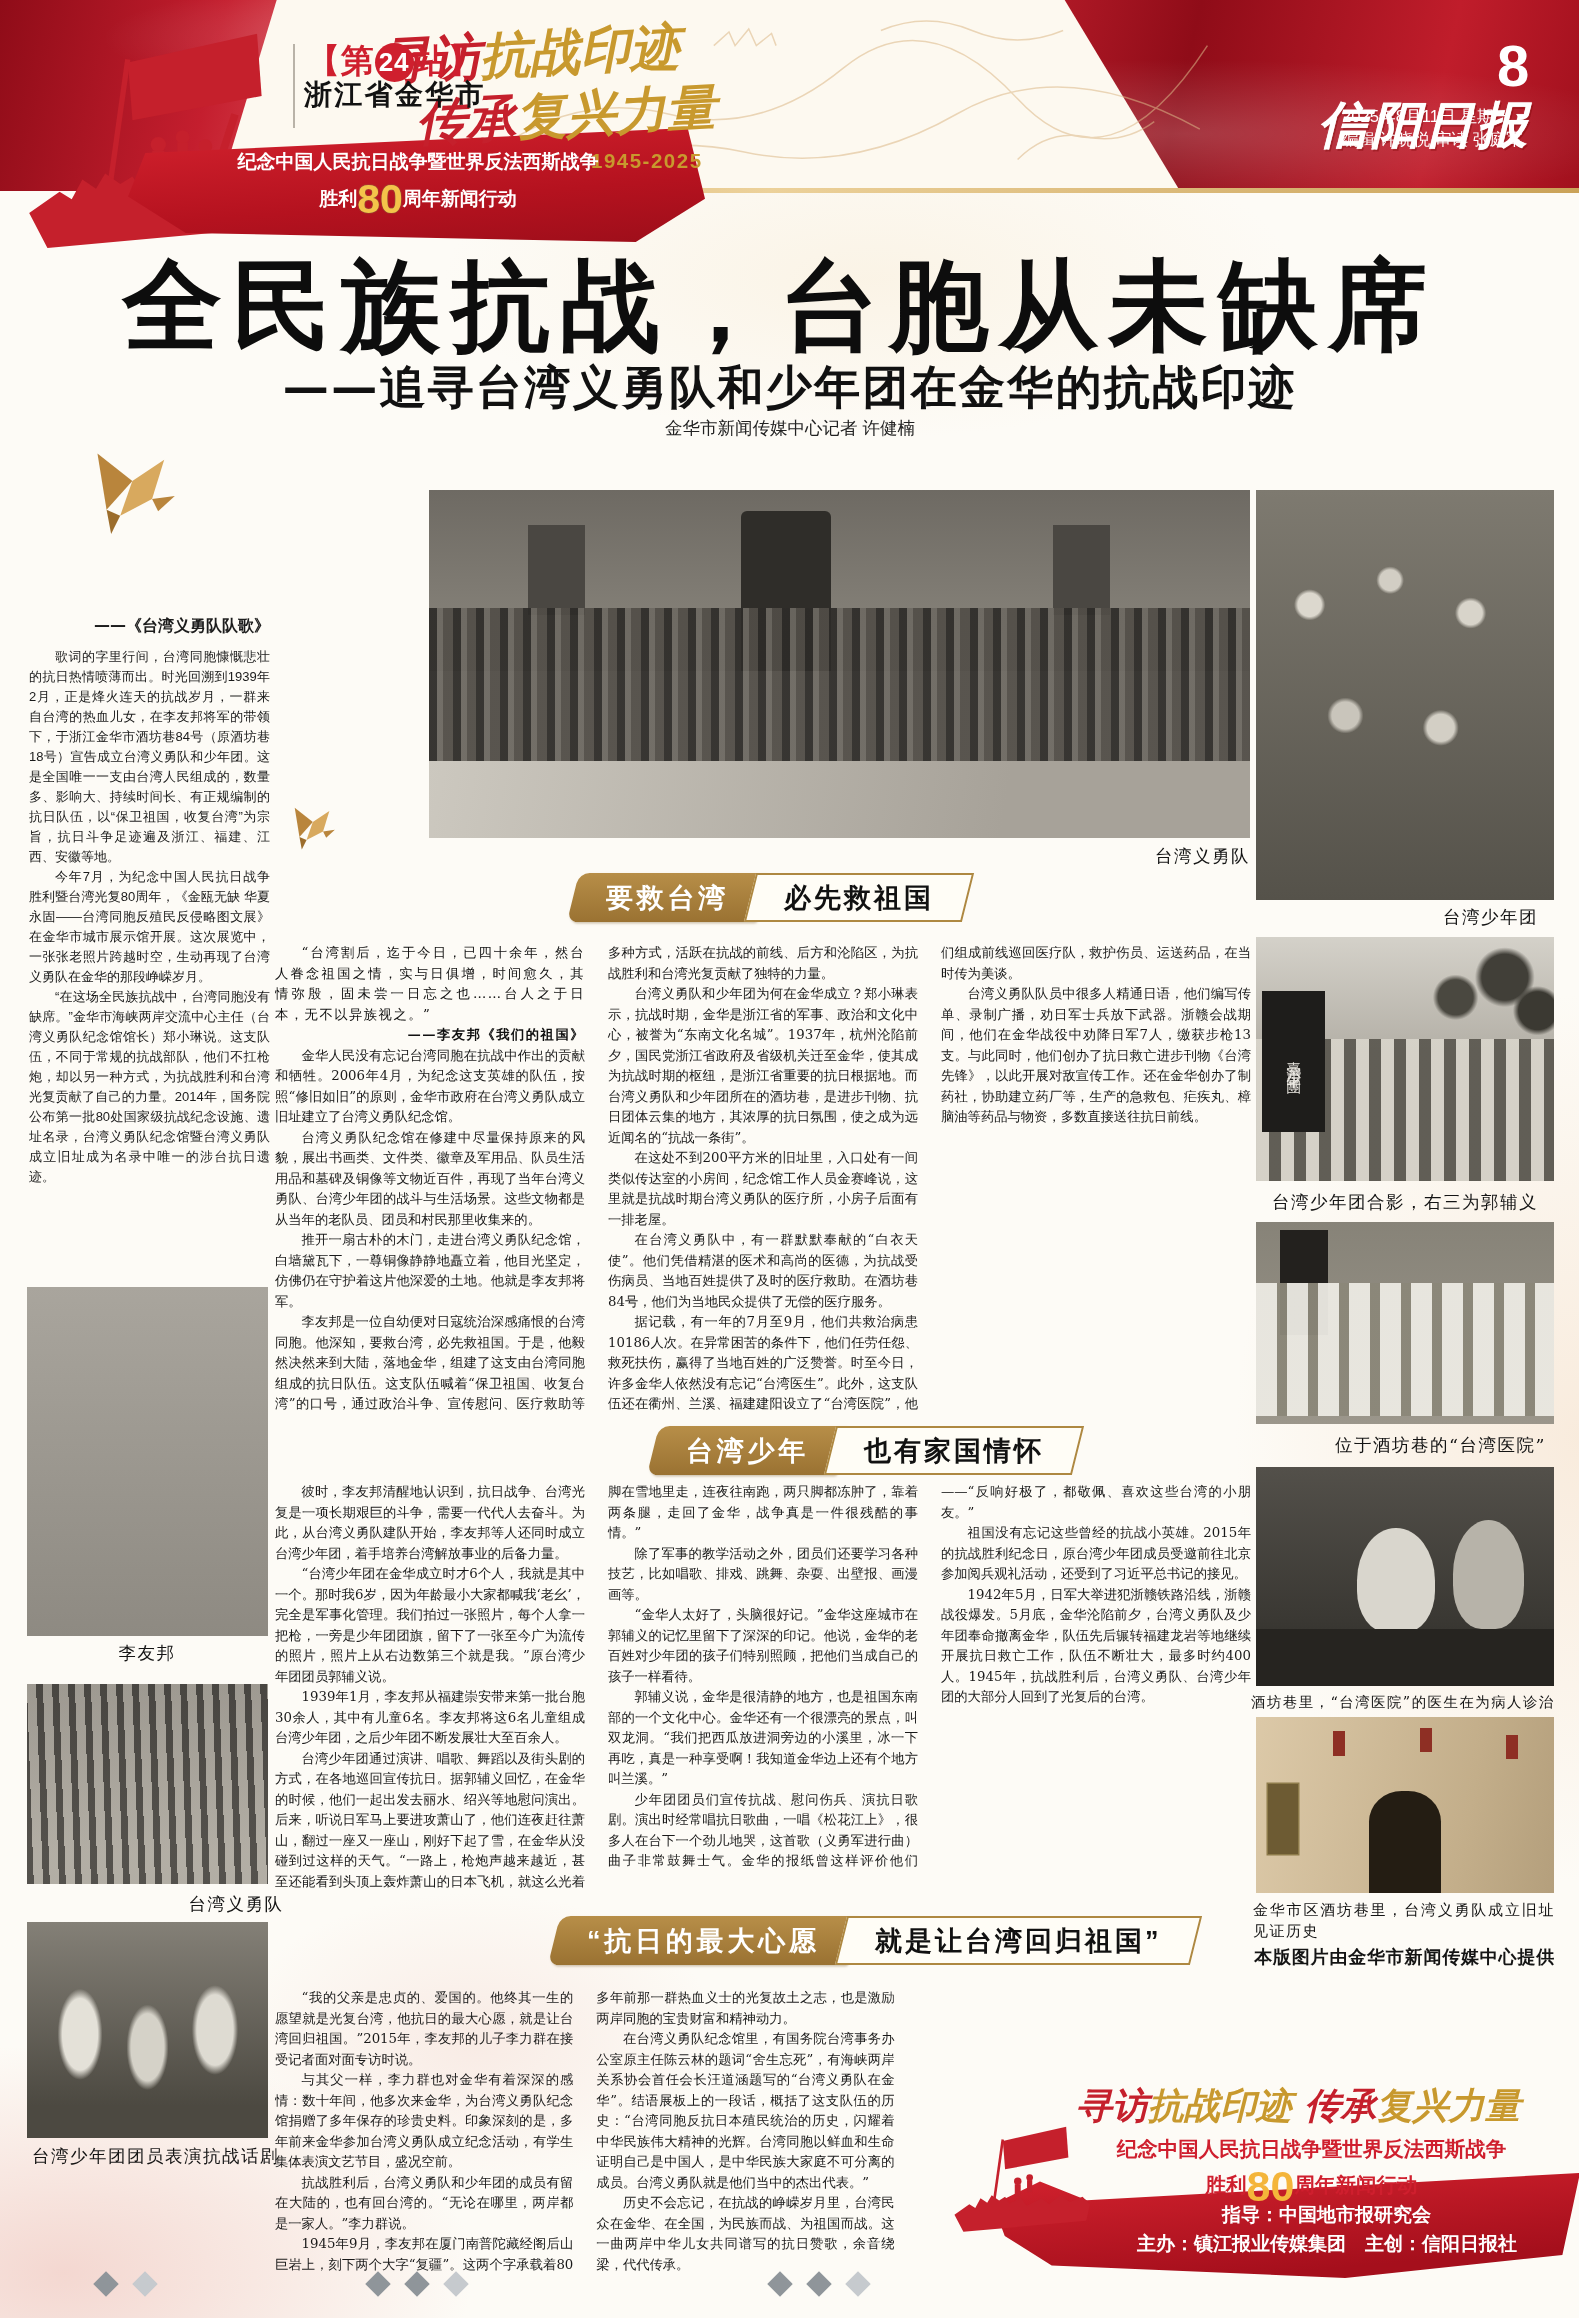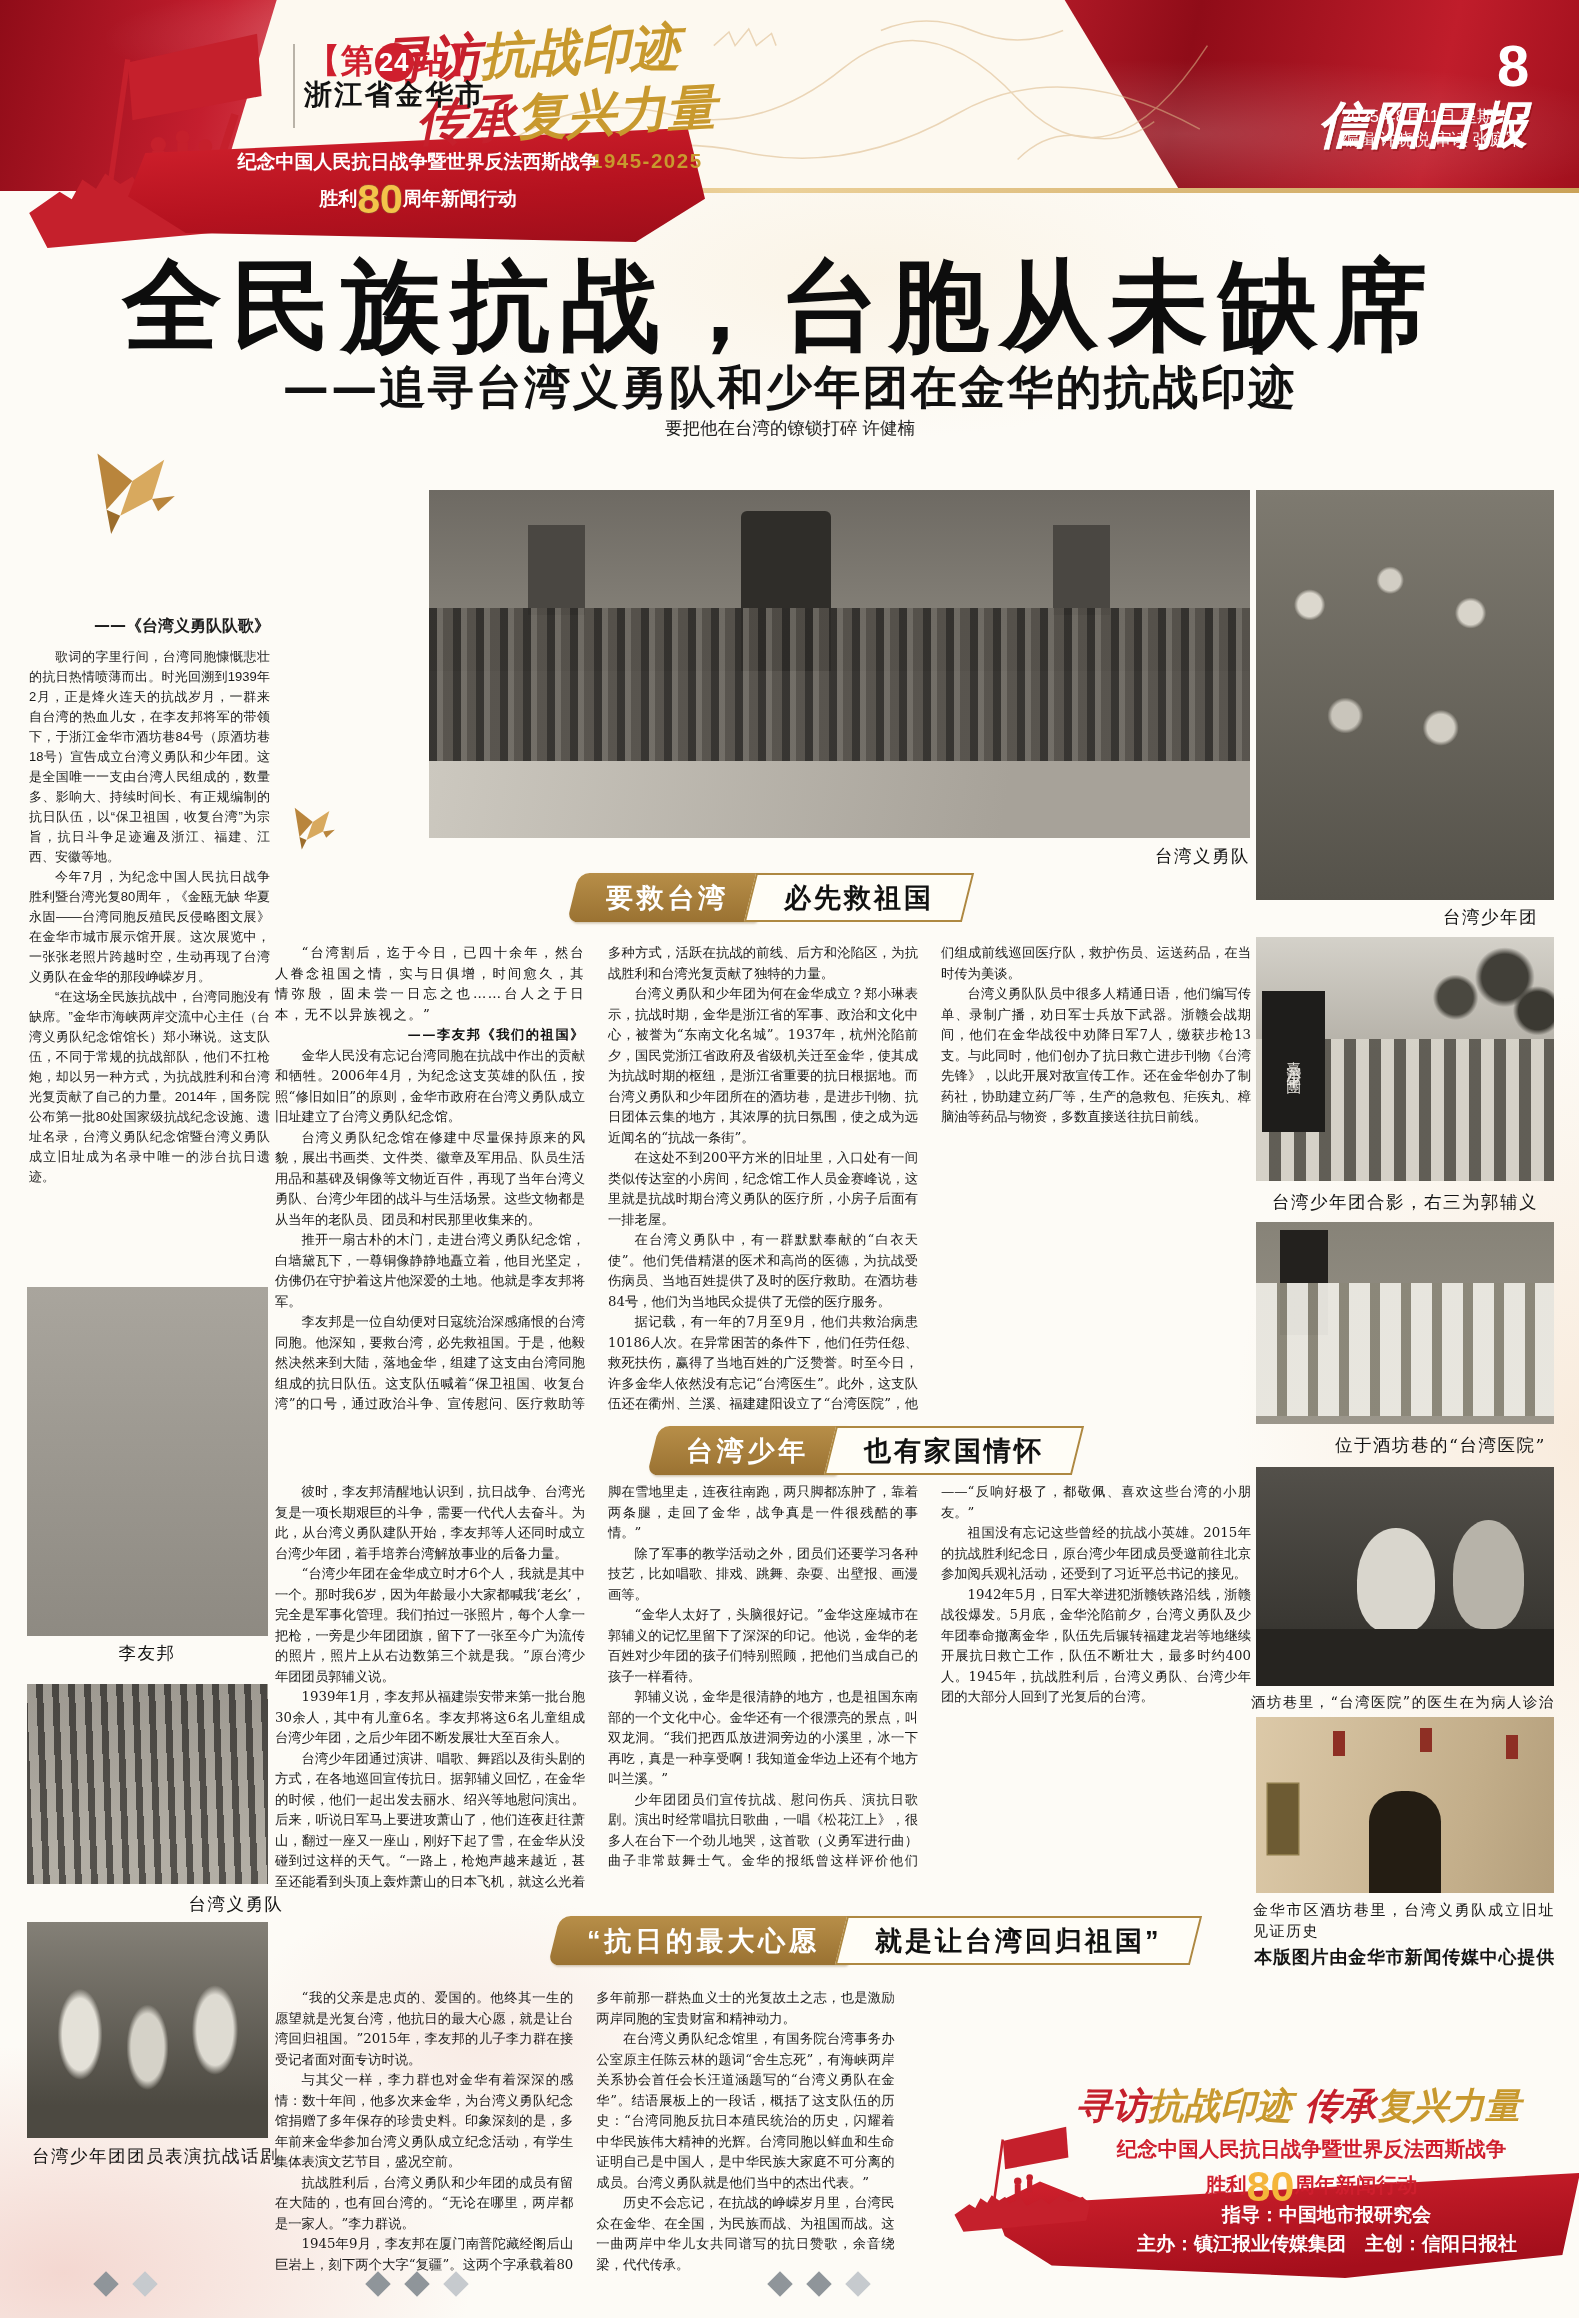--- a/index.html
+++ b/index.html
@@ -223,7 +223,7 @@
 
   <div class="abs" id="title">全民族抗战，台胞从未缺席</div>
   <div class="abs" id="subtitle">——追寻台湾义勇队和少年团在金华的抗战印迹</div>
-  <div class="abs" id="byline">要把他在台湾的镣锁打碎 许健楠</div>
+  <div class="abs" id="byline">金华市新闻传媒中心记者 许健楠</div>
 
   <svg class="abs crane" style="left:67px;top:446px" width="114" height="91" viewBox="0 0 150 120">
     <g>

